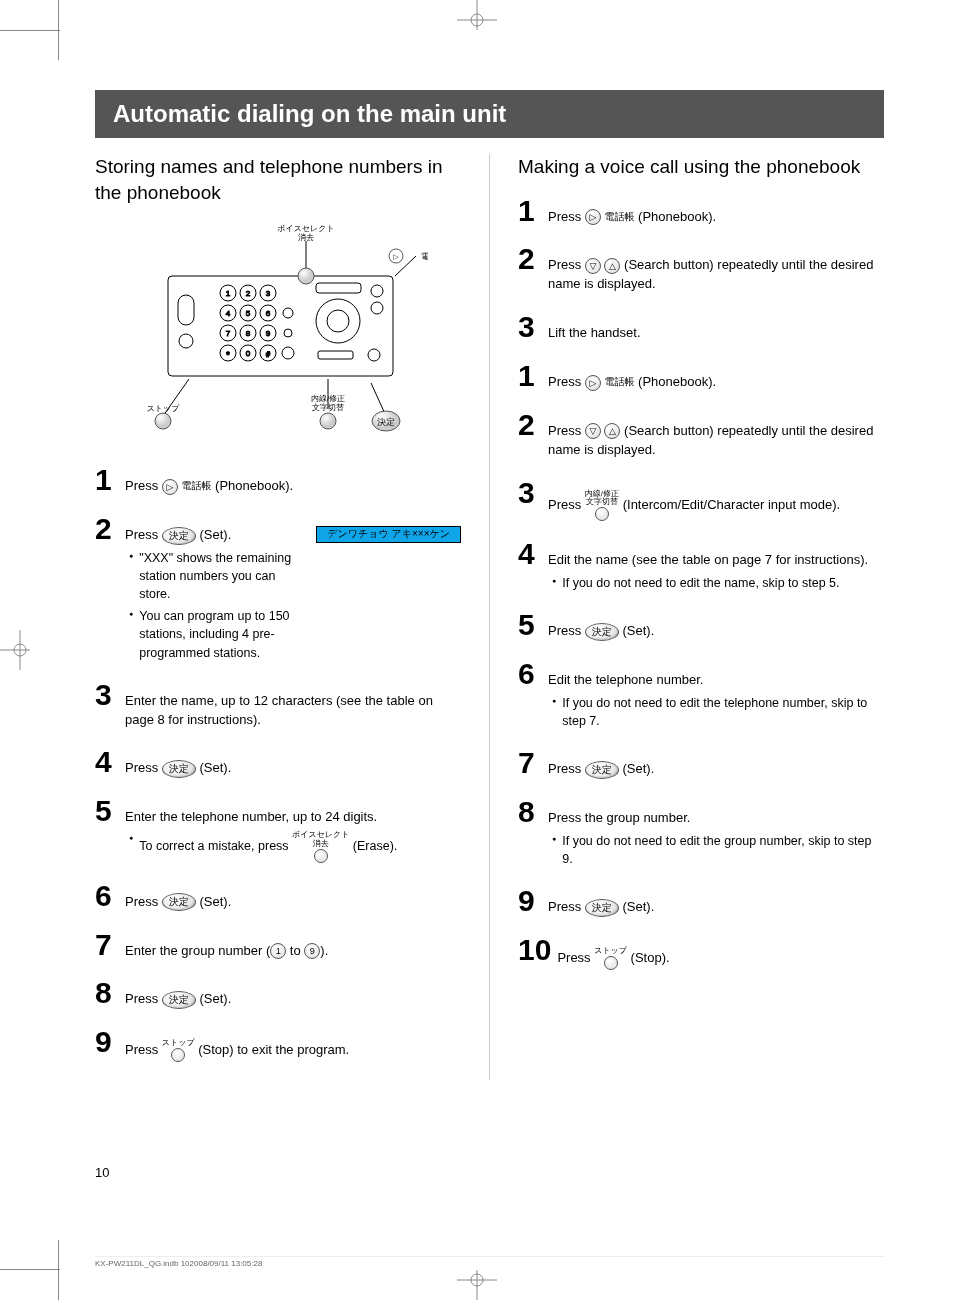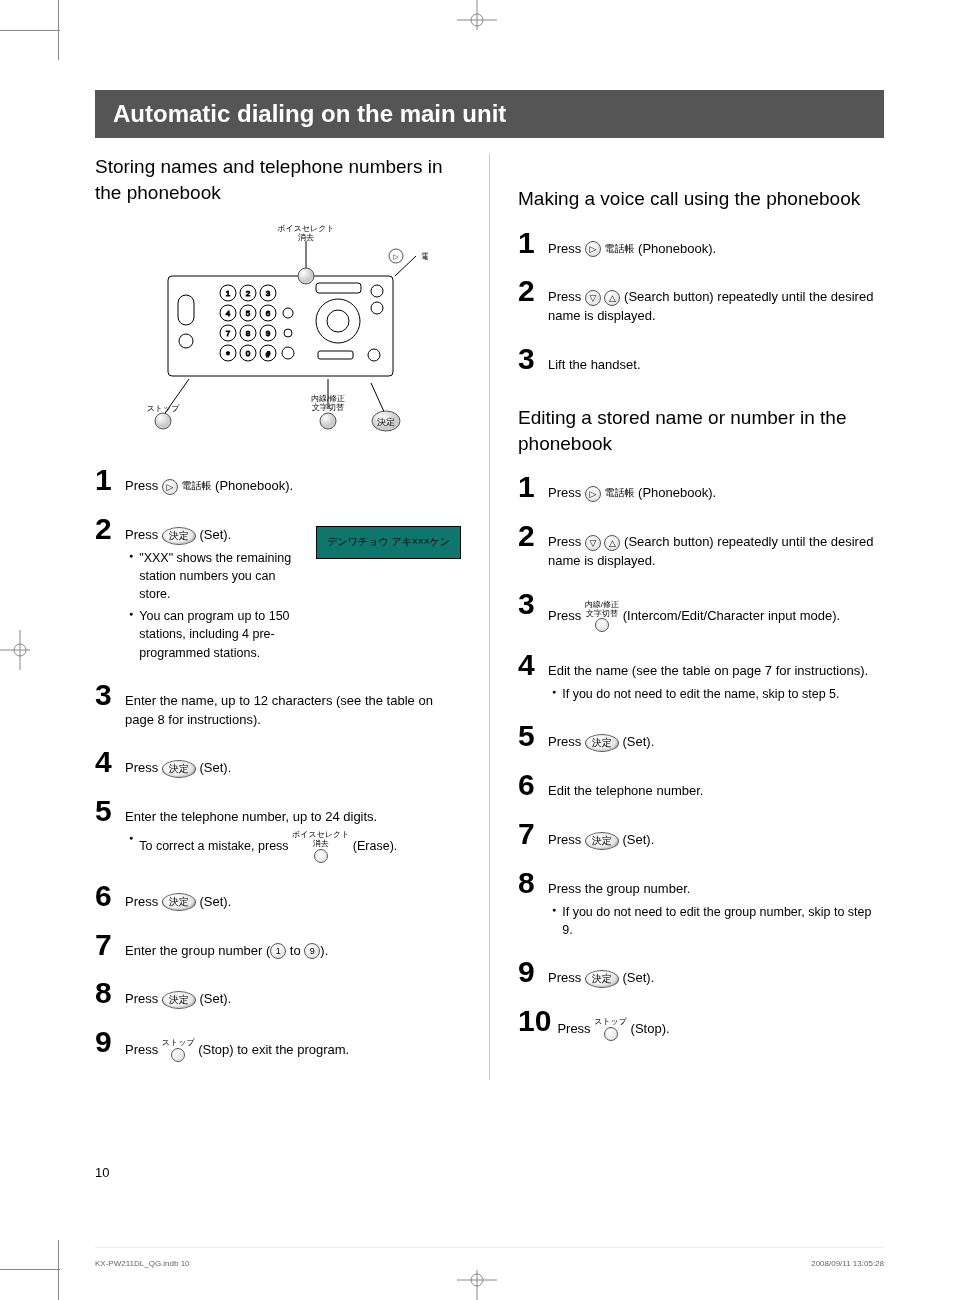--- a/index.html
+++ b/index.html
@@ -42,7 +42,7 @@
     gap: 28px;
   }
   .col-left { flex: 1; border-right: 1px solid #ccc; padding-right: 28px; }
-  .col-right { flex: 1; margin-top: 32px; }
+  .col-right { flex: 1; }
   h2.section {
     font-size: 19px;
     font-weight: normal;

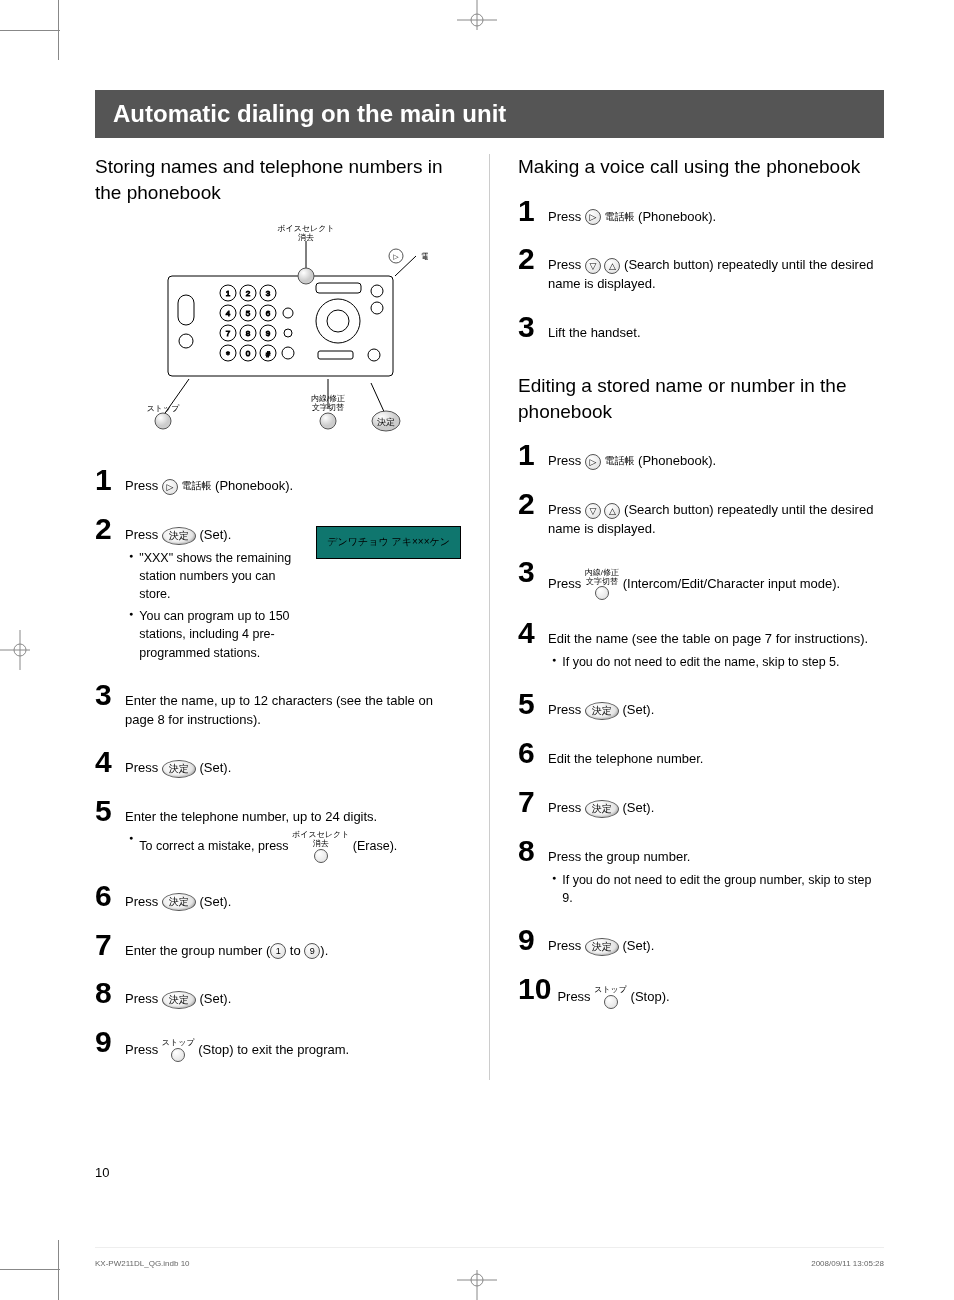--- a/index.html
+++ b/index.html
@@ -321,7 +321,6 @@
     <div class="step-body"><span>Lift the handset.</span></div>
   </div>
         </div>
-      <h2 class="section" style="margin-top:30px">Editing a stored name or number in the phonebook</h2>
       <div id="right-steps-b">
           <div class="step">
     <div class="step-num">1</div>

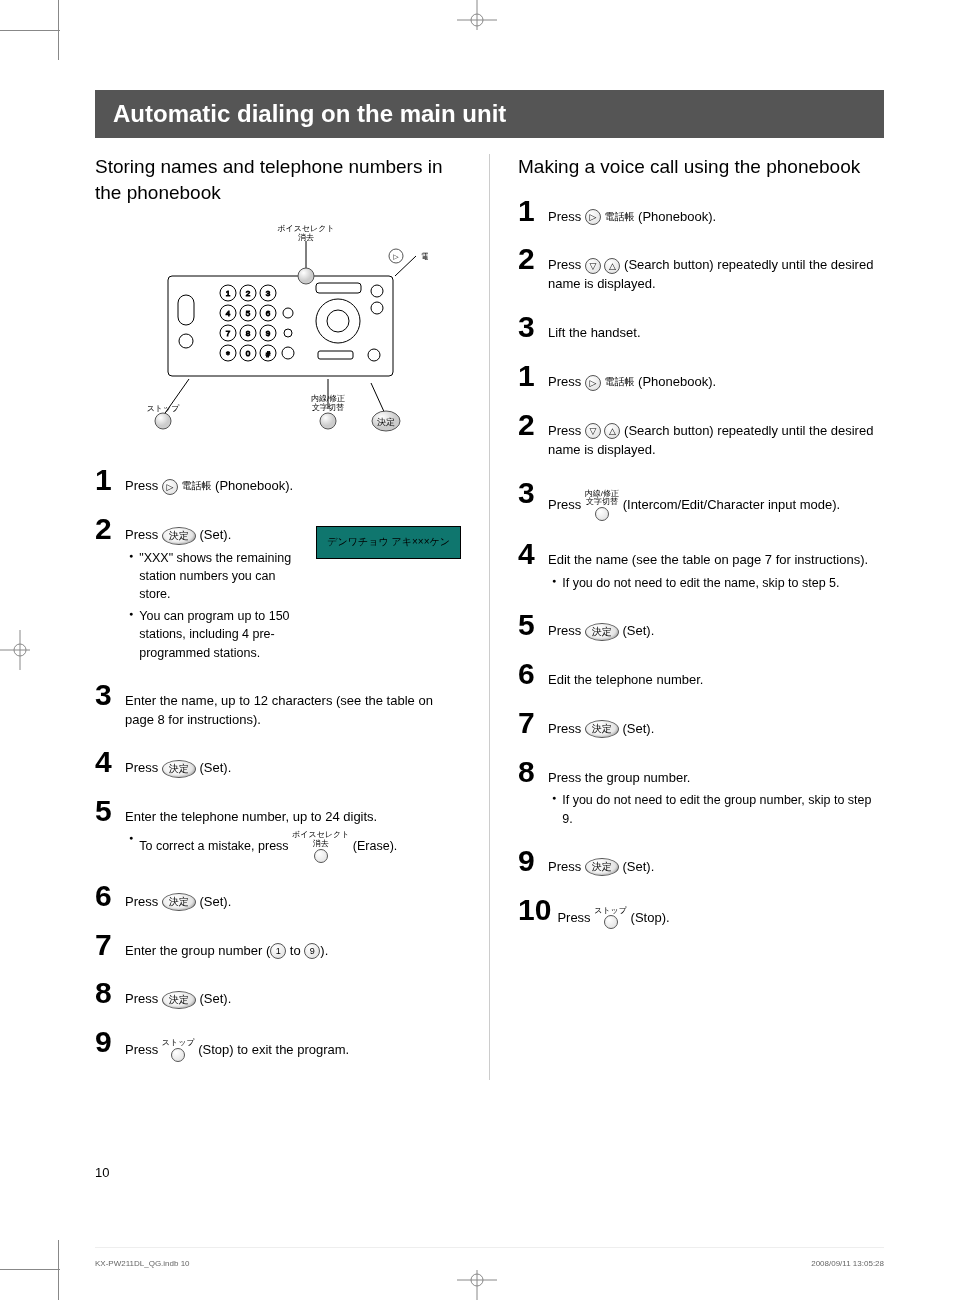--- a/index.html
+++ b/index.html
@@ -110,8 +110,8 @@
     display: inline-block;
     border: 1px solid #000;
     font-size: 10px;
-    padding: 8px 10px;
-    background: #0f766e;
+    padding: 0 10px;
+    background: #0ea5e9;
     vertical-align: top;
     white-space: nowrap;
   }

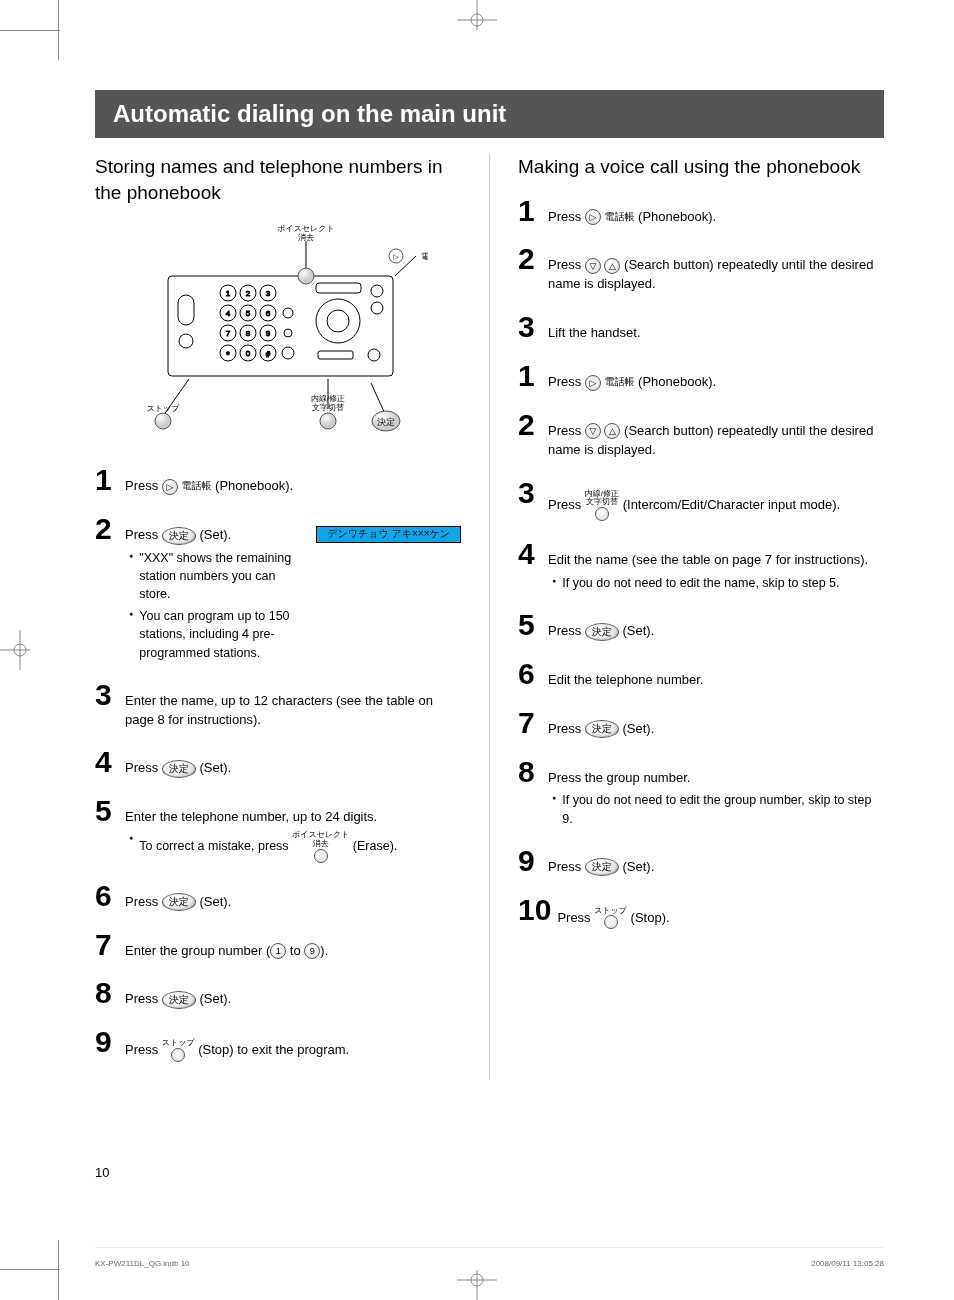--- a/index.html
+++ b/index.html
@@ -350,7 +350,9 @@
   </div>
           <div class="step">
     <div class="step-num">6</div>
-    <div class="step-body"><span>Edit the telephone number.</span></div>
+    <div class="step-body"><span>Edit the telephone number.</span><div class="bullet">
+                <span>If you do not need to edit the telephone number, skip to step 7.</span>
+              </div></div>
   </div>
           <div class="step">
     <div class="step-num">7</div>

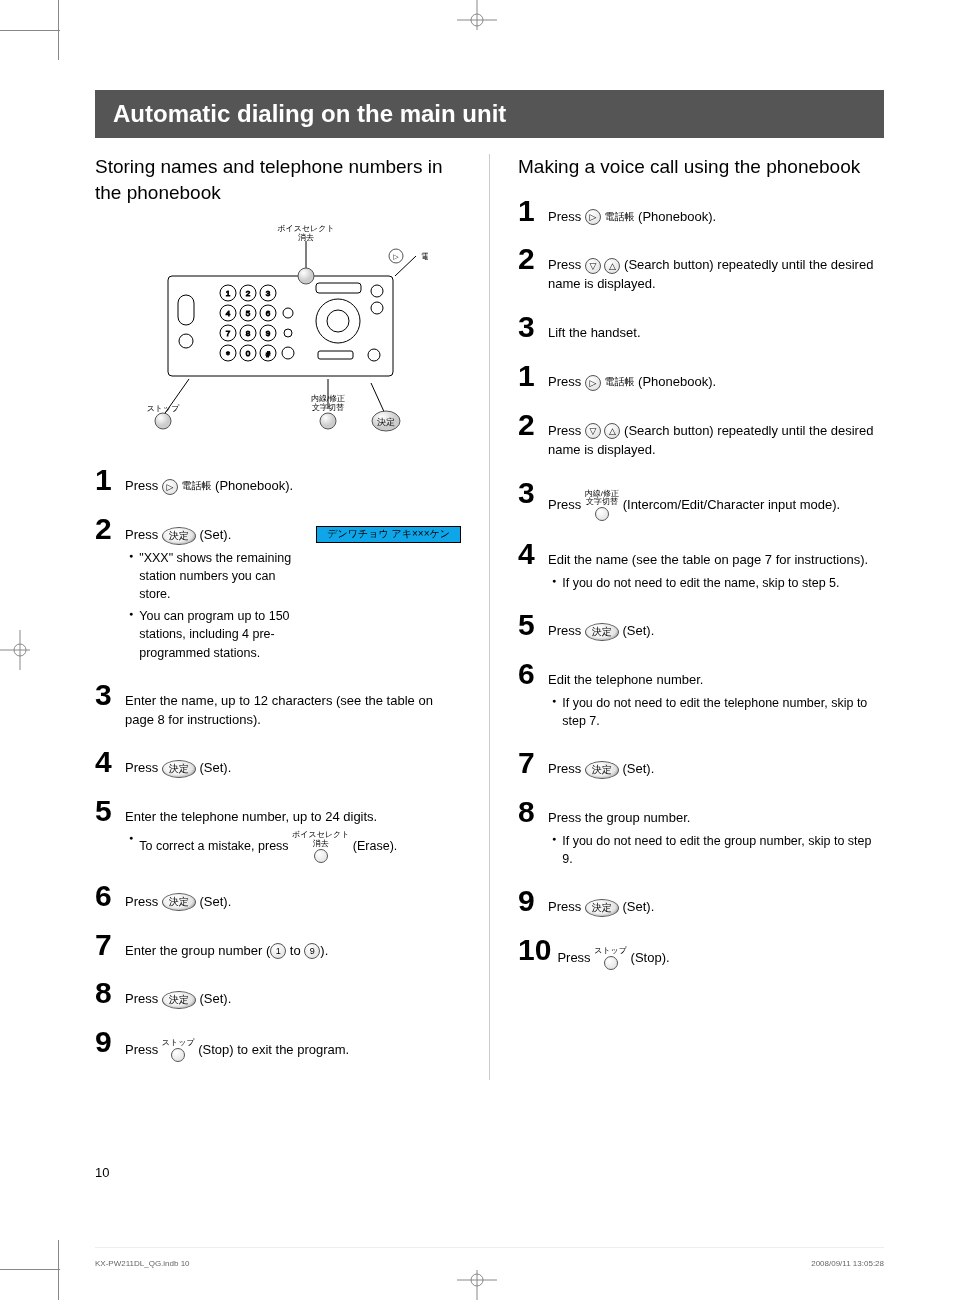--- a/index.html
+++ b/index.html
@@ -131,11 +131,10 @@
     left: 95px;
     right: 70px;
     display:flex;
-    justify-content:space-between;
     font-size:8px;
     color:#666;
     border-top:1px solid #eee;
-    padding-top:11px;
+    padding-top:2px;
   }
   svg text { font-family: Arial, sans-serif; }
 </style>

